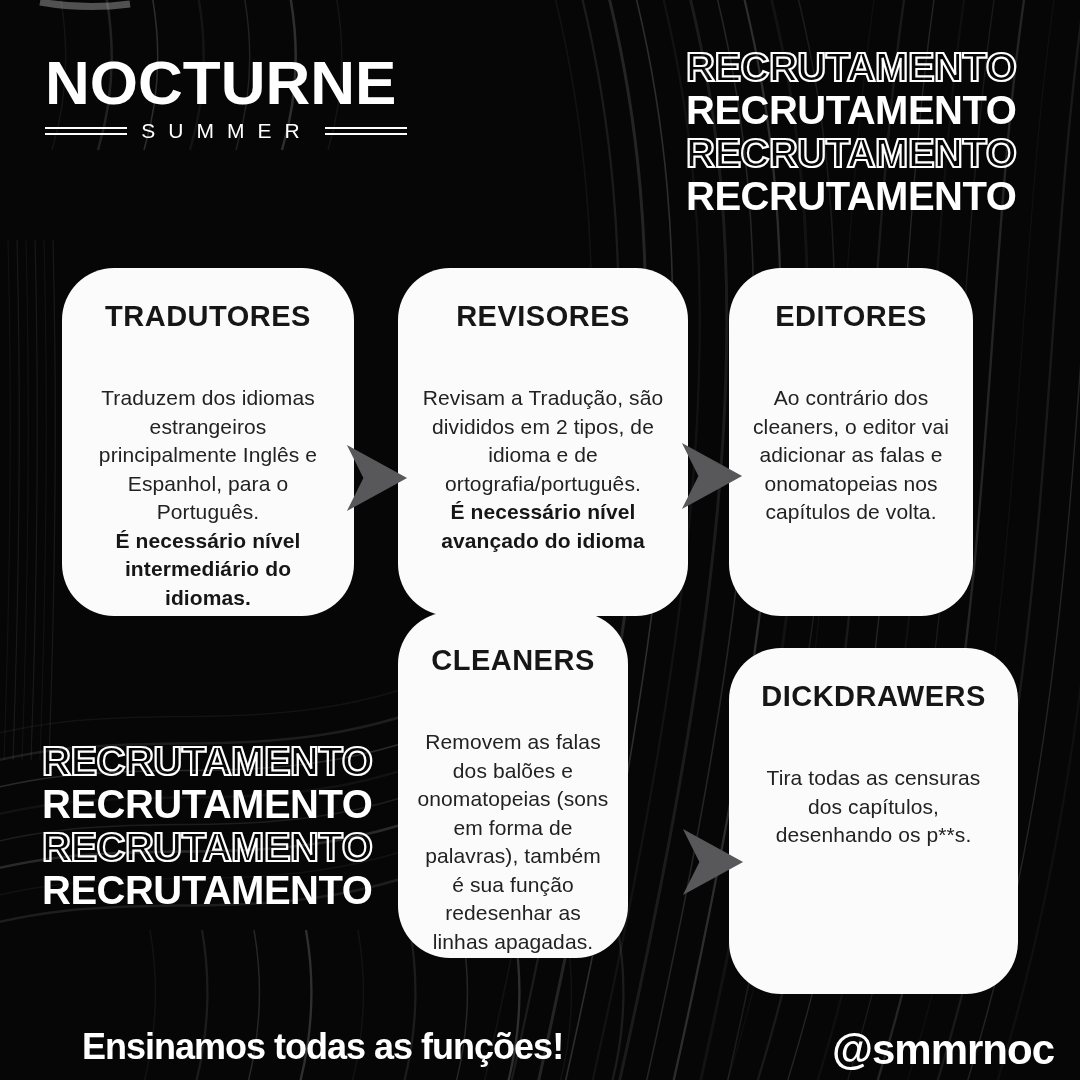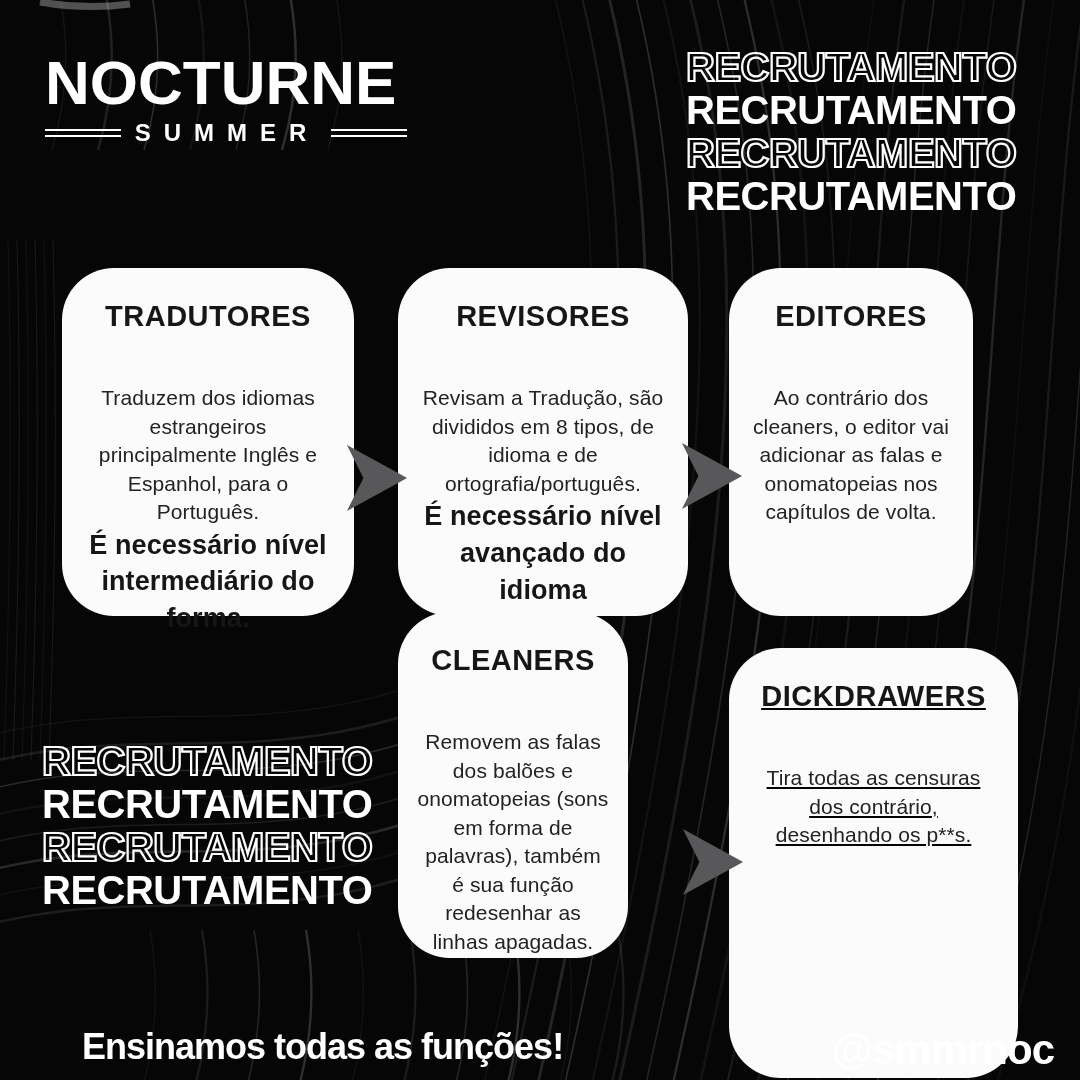--- a/index.html
+++ b/index.html
@@ -19,7 +19,7 @@
   .logo-title{font-size:62px;font-weight:800;color:var(--white);line-height:1.0;letter-spacing:0;white-space:nowrap;}
   .logo-sub-row{display:flex;align-items:center;gap:12px;margin-top:5px;}
   .rule{flex:1;height:8px;border-top:2px solid var(--white);border-bottom:2px solid var(--white);}
-  .logo-subtitle{font-size:24px;font-weight:700;color:var(--white);letter-spacing:13px;text-indent:2px;white-space:nowrap;}
+  .logo-subtitle{font-size:21px;font-weight:400;color:var(--white);letter-spacing:13px;text-indent:2px;white-space:nowrap;}
   
   .recruit-block{position:absolute;z-index:2;}
   .recruit-top{left:686px;top:46px;}

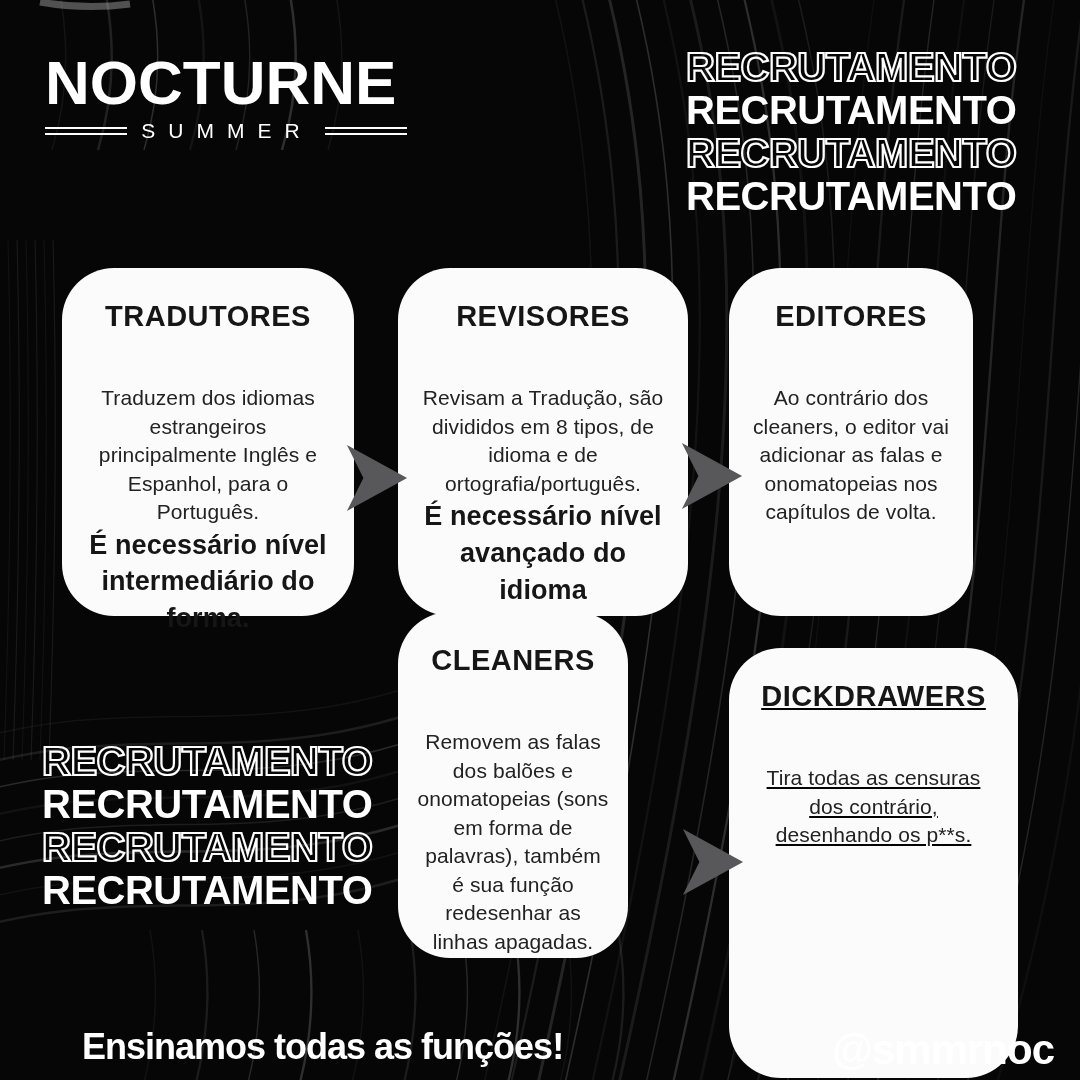--- a/index.html
+++ b/index.html
@@ -142,7 +142,7 @@
 
   <div class="card card-1">
     <div class="card-title">REVISORES</div>
-    <div class="card-body">Revisam a Tradução, são divididos em 8 tipos, de idioma e de ortografia/português.</div>
+    <div class="card-body">Revisam a Tradução, são divididos em 2 tipos, de idioma e de ortografia/português.</div>
     <div class="card-body-bold">É necessário nível avançado do idioma</div>
   </div>
 

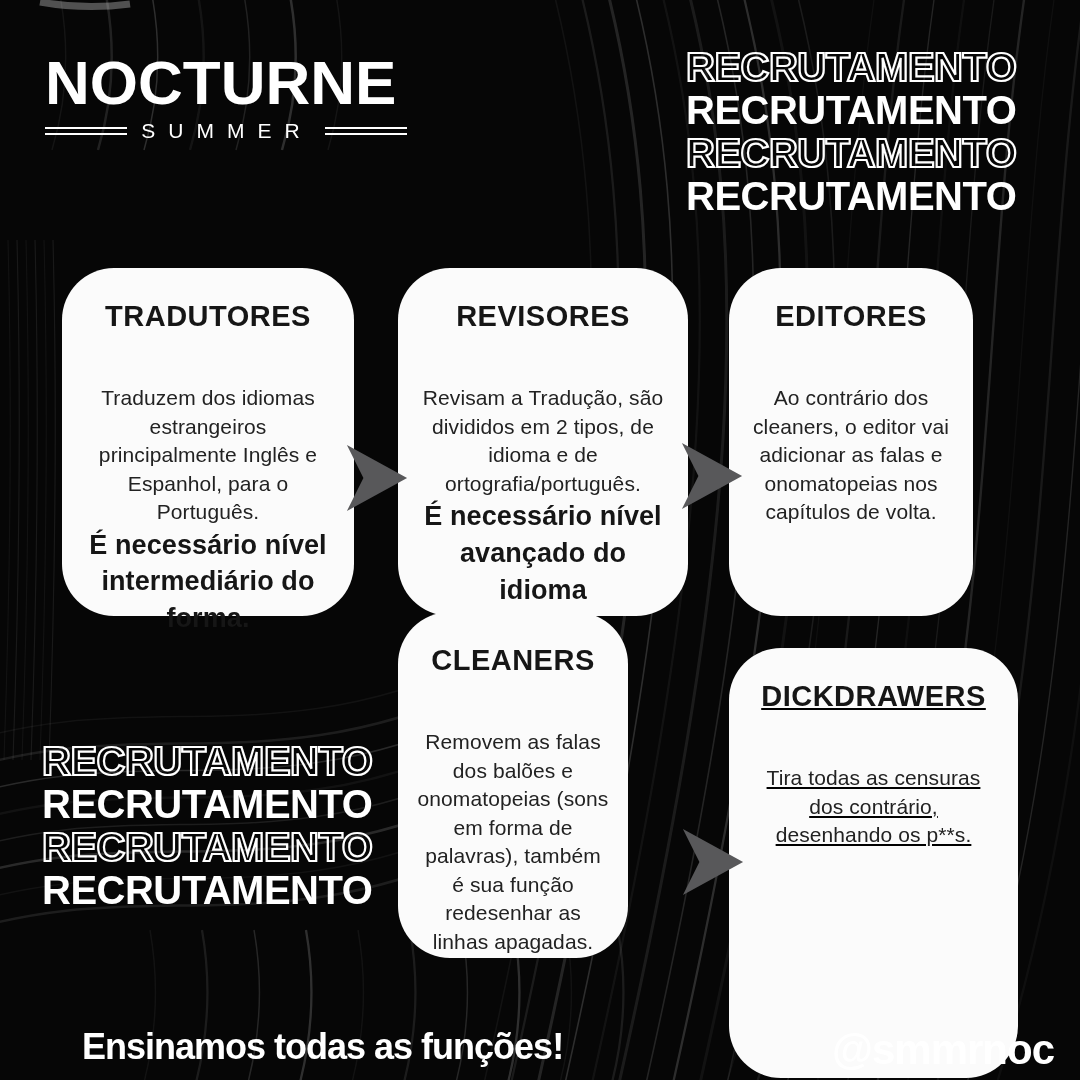--- a/index.html
+++ b/index.html
@@ -41,7 +41,7 @@
   .card-4{left:729px;top:648px;width:289px;height:430px;text-decoration:underline;}
   .card-title{font-size:29px;font-weight:800;color:var(--ink);letter-spacing:0.5px;}
   .card-body{margin-top:51px;font-size:21px;line-height:1.36;color:var(--body);letter-spacing:0.1px;}
-  .card-body-bold{font-weight:700;font-size:27px;line-height:1.36;color:var(--ink);letter-spacing:0.1px;}
+  .card-body-bold{font-weight:700;font-size:21px;line-height:1.36;color:var(--ink);letter-spacing:0.1px;}
   
   .arrow{position:absolute;width:62px;height:66px;z-index:3;}
   .arrow-0{left:346px;top:445px;}

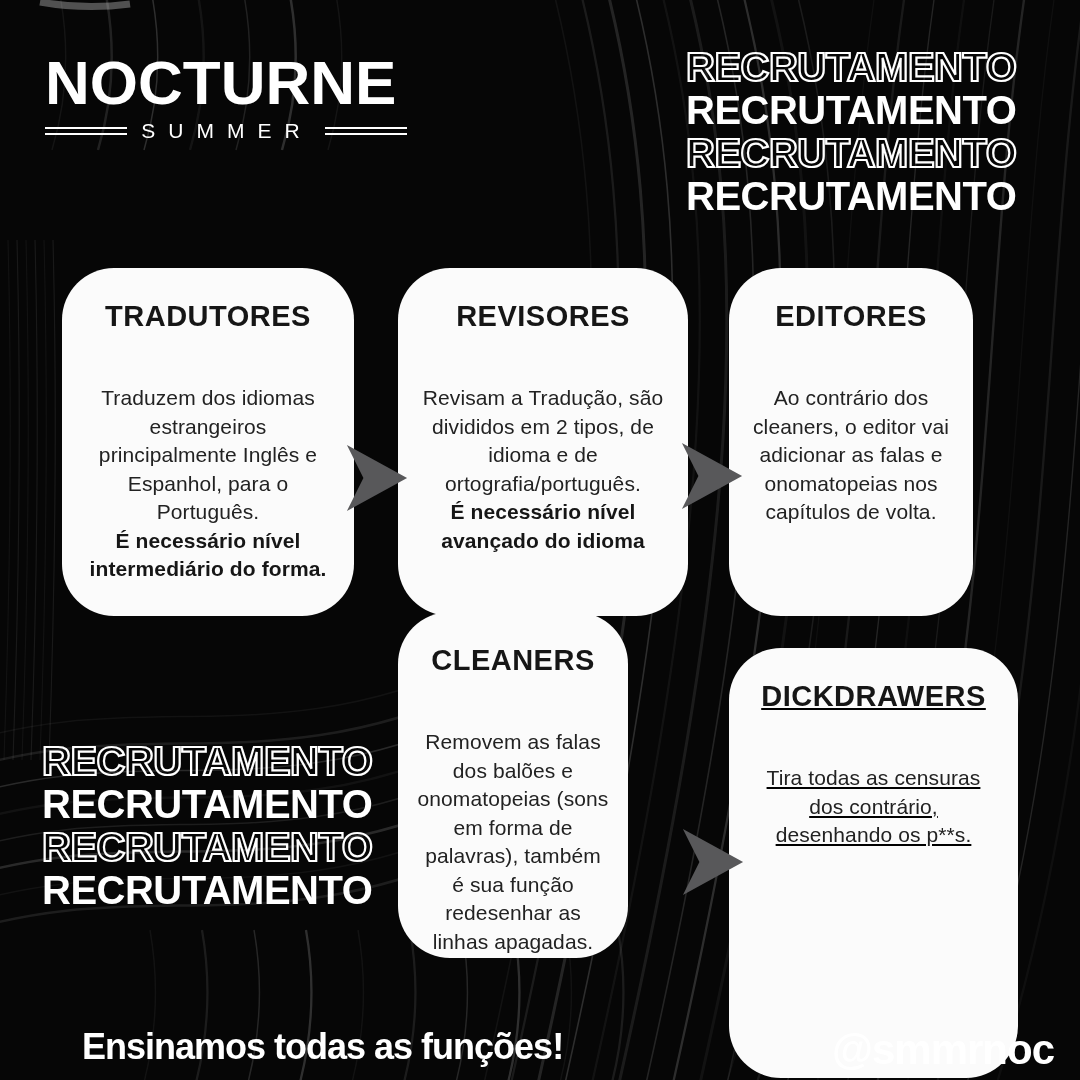--- a/index.html
+++ b/index.html
@@ -137,7 +137,7 @@
   <div class="card card-0">
     <div class="card-title">TRADUTORES</div>
     <div class="card-body">Traduzem dos idiomas estrangeiros principalmente Inglês e Espanhol, para o Português.</div>
-    <div class="card-body-bold">É necessário nível intermediário do forma.</div>
+    <div class="card-body-bold">É necessário nível intermediário do idiomas.</div>
   </div>
 
   <div class="card card-1">

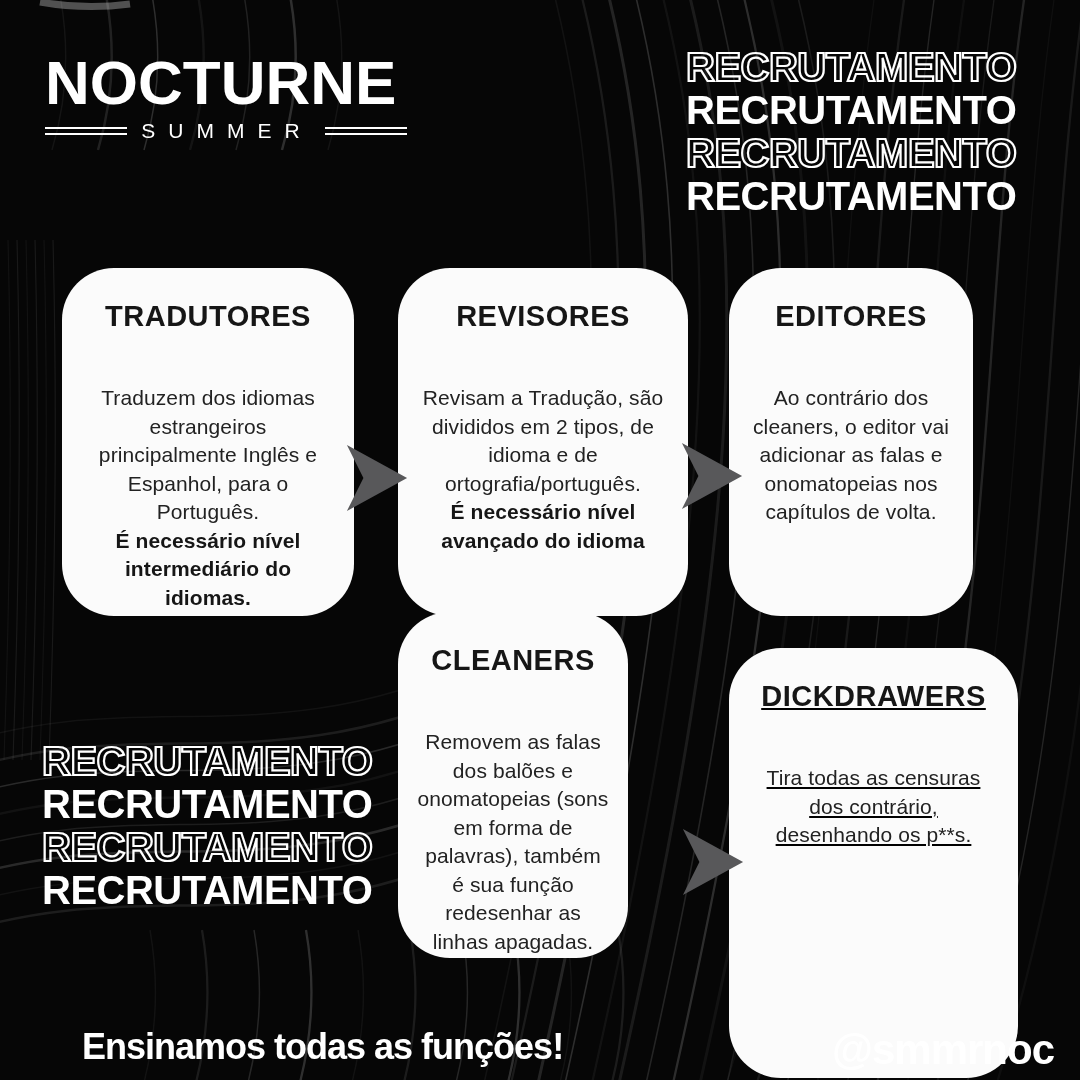--- a/index.html
+++ b/index.html
@@ -38,7 +38,7 @@
   .card-1{left:398px;top:268px;width:290px;height:348px;text-align:center;}
   .card-2{left:729px;top:268px;width:244px;height:348px;}
   .card-3{left:398px;top:612px;width:230px;height:346px;}
-  .card-4{left:729px;top:648px;width:289px;height:430px;text-decoration:underline;}
+  .card-4{left:729px;top:648px;width:289px;height:346px;}
   .card-title{font-size:29px;font-weight:800;color:var(--ink);letter-spacing:0.5px;}
   .card-body{margin-top:51px;font-size:21px;line-height:1.36;color:var(--body);letter-spacing:0.1px;}
   .card-body-bold{font-weight:700;font-size:21px;line-height:1.36;color:var(--ink);letter-spacing:0.1px;}

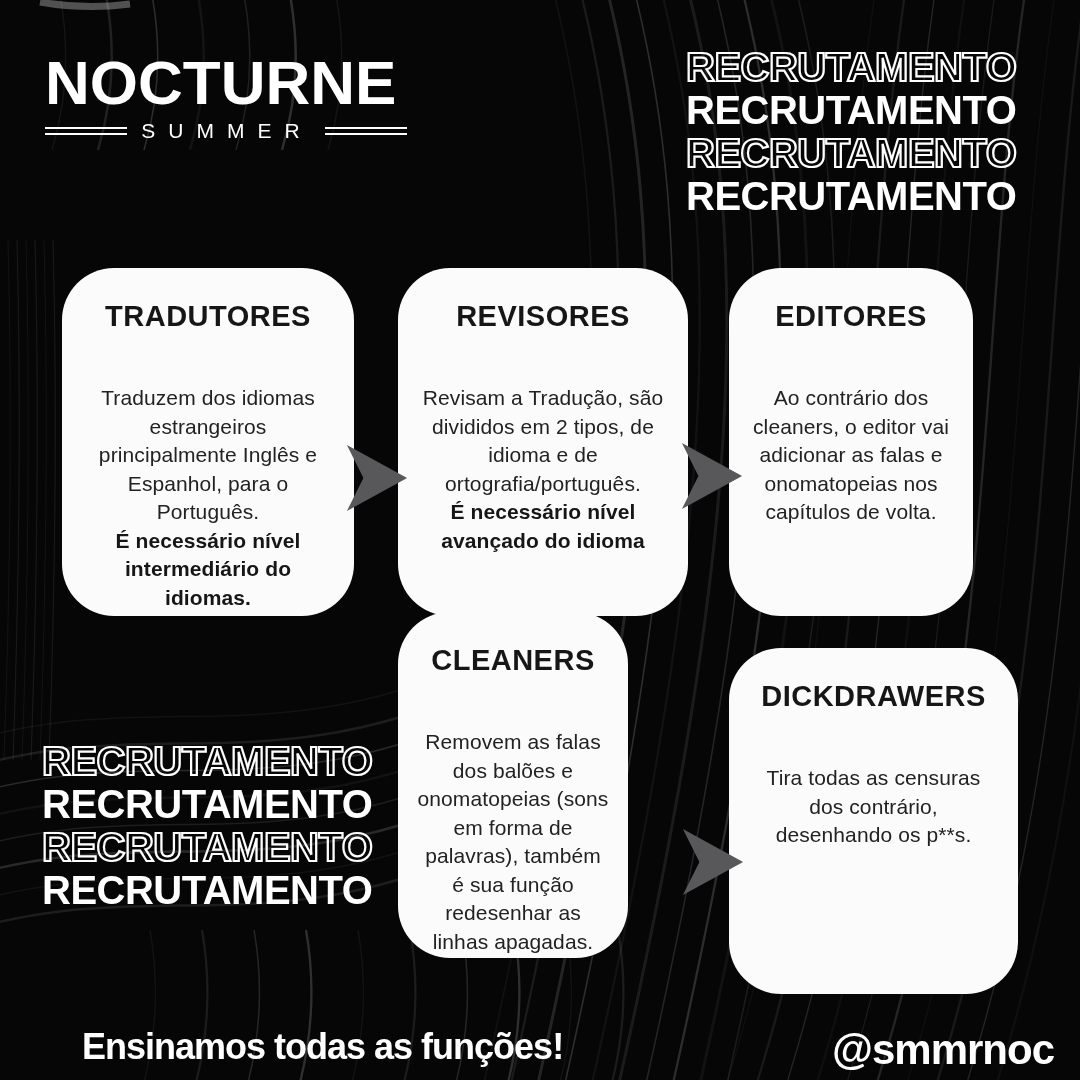--- a/index.html
+++ b/index.html
@@ -160,7 +160,7 @@
 
   <div class="card card-4">
     <div class="card-title">DICKDRAWERS</div>
-    <div class="card-body">Tira todas as censuras dos contrário, desenhando os p**s.</div>
+    <div class="card-body">Tira todas as censuras dos capítulos, desenhando os p**s.</div>
     <div class="card-body-bold"></div>
   </div>
 

